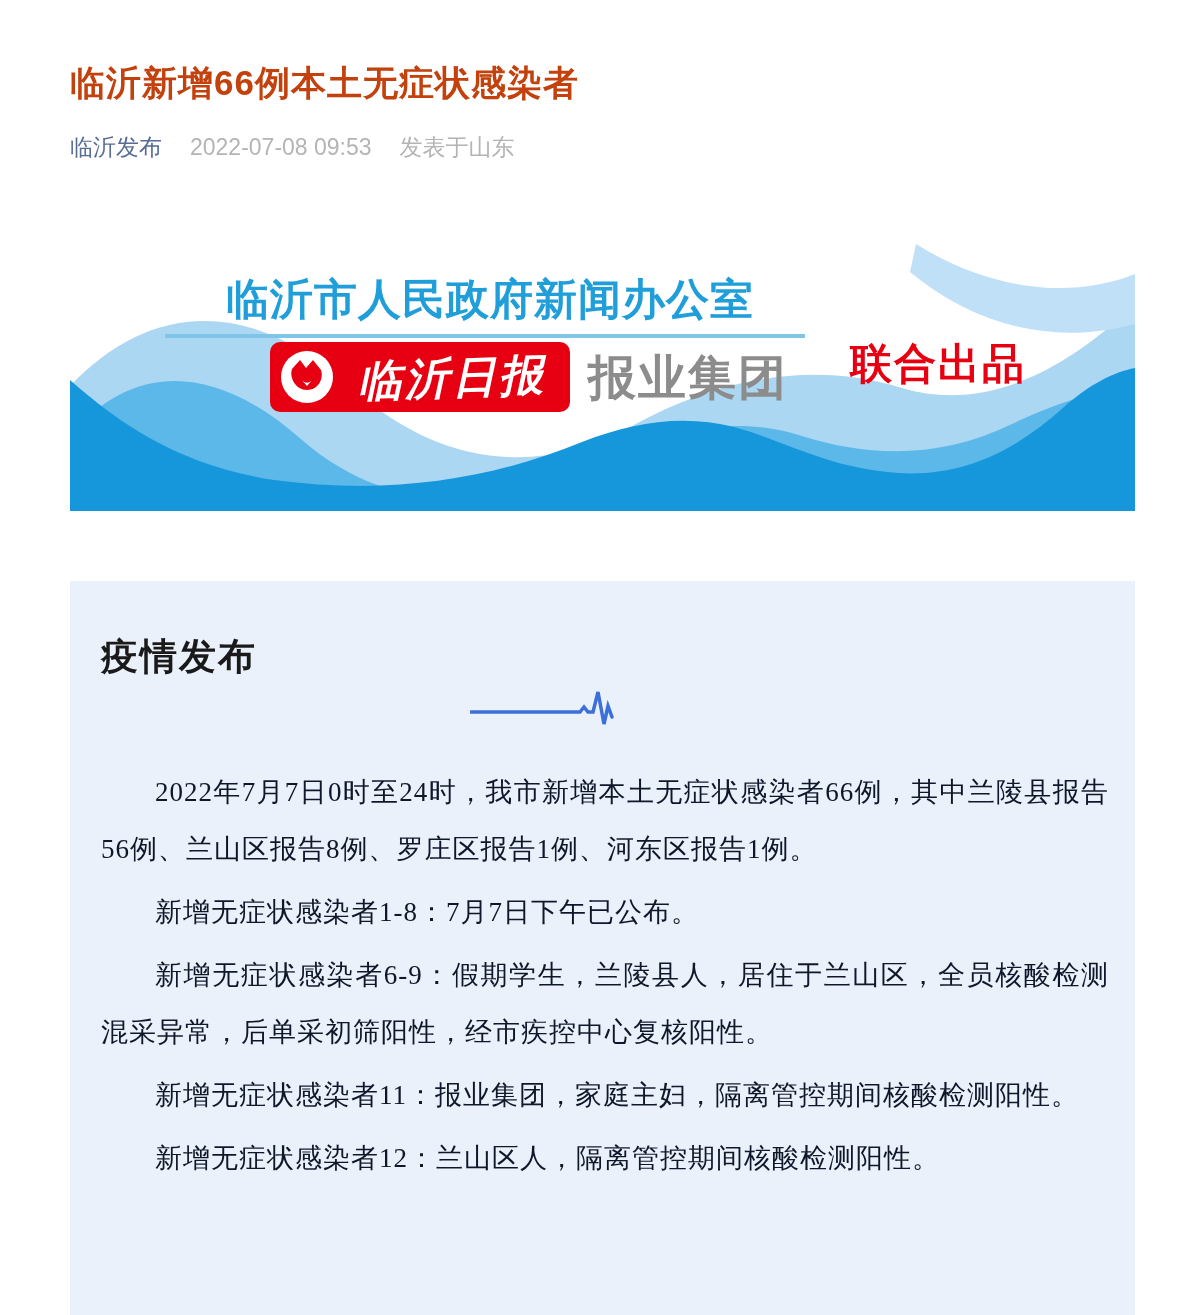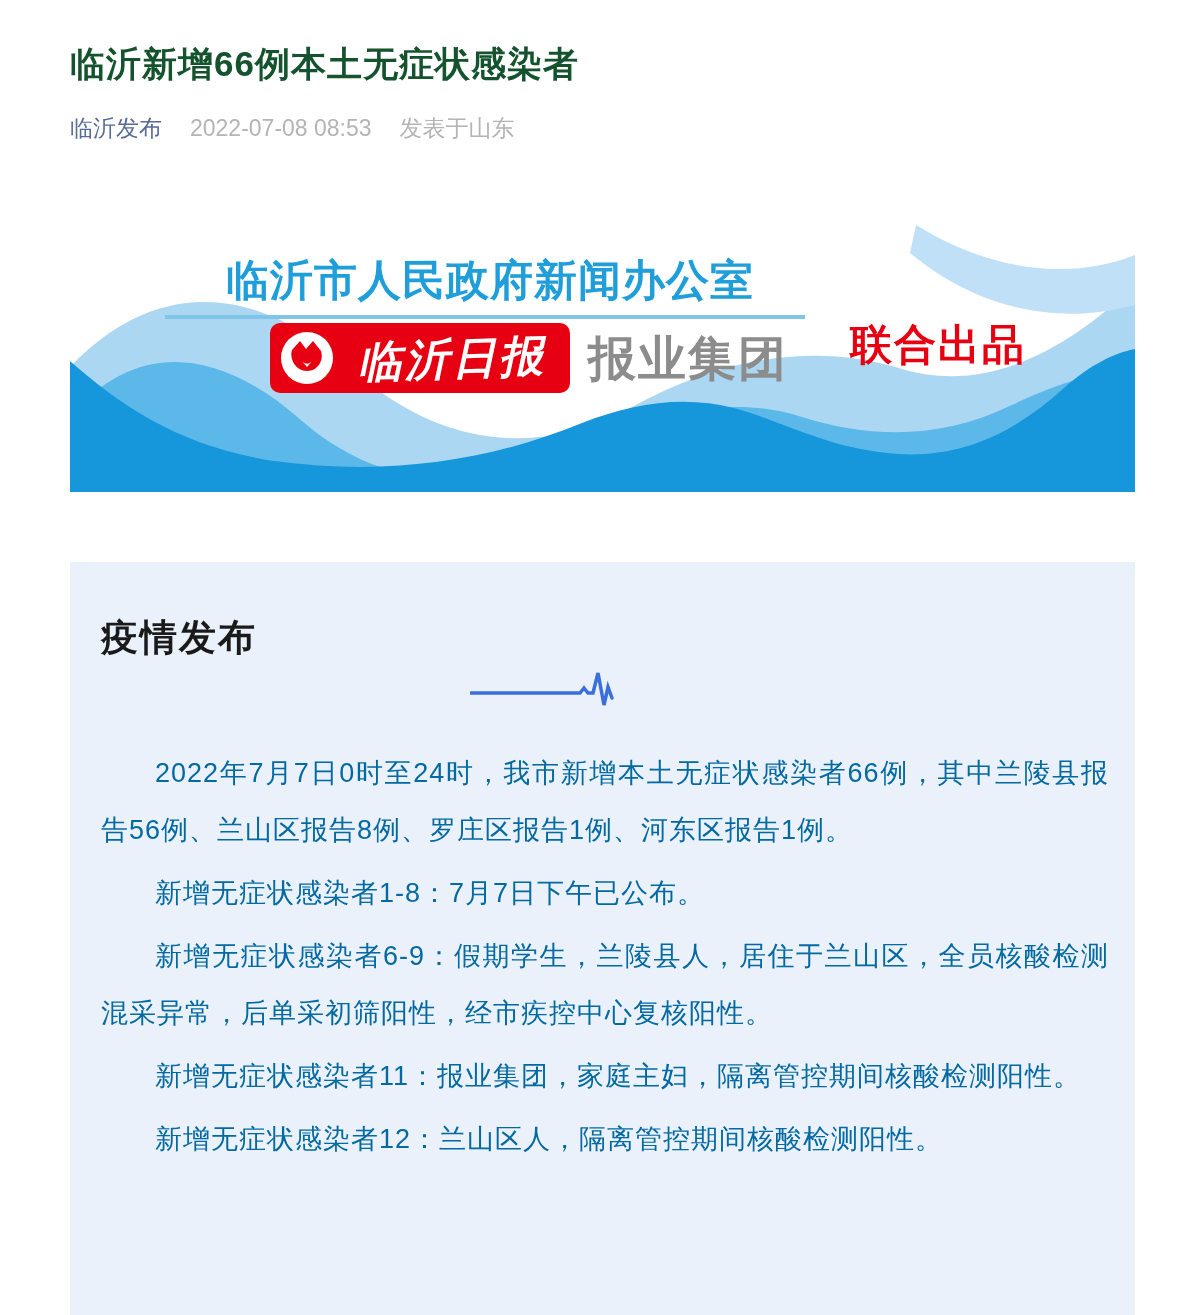--- a/index.html
+++ b/index.html
@@ -12,10 +12,10 @@
   .page { width: 1200px; height: 1315px; padding: 0 65px 0 70px; }
 
   h1.title {
-    padding-top: 44px;
+    padding-top: 63px;
     font-size: 35px;
     font-weight: 700;
-    color: #14532d;
+    color: #c2410c;
     letter-spacing: 1px;
     line-height: 1.15;
   }

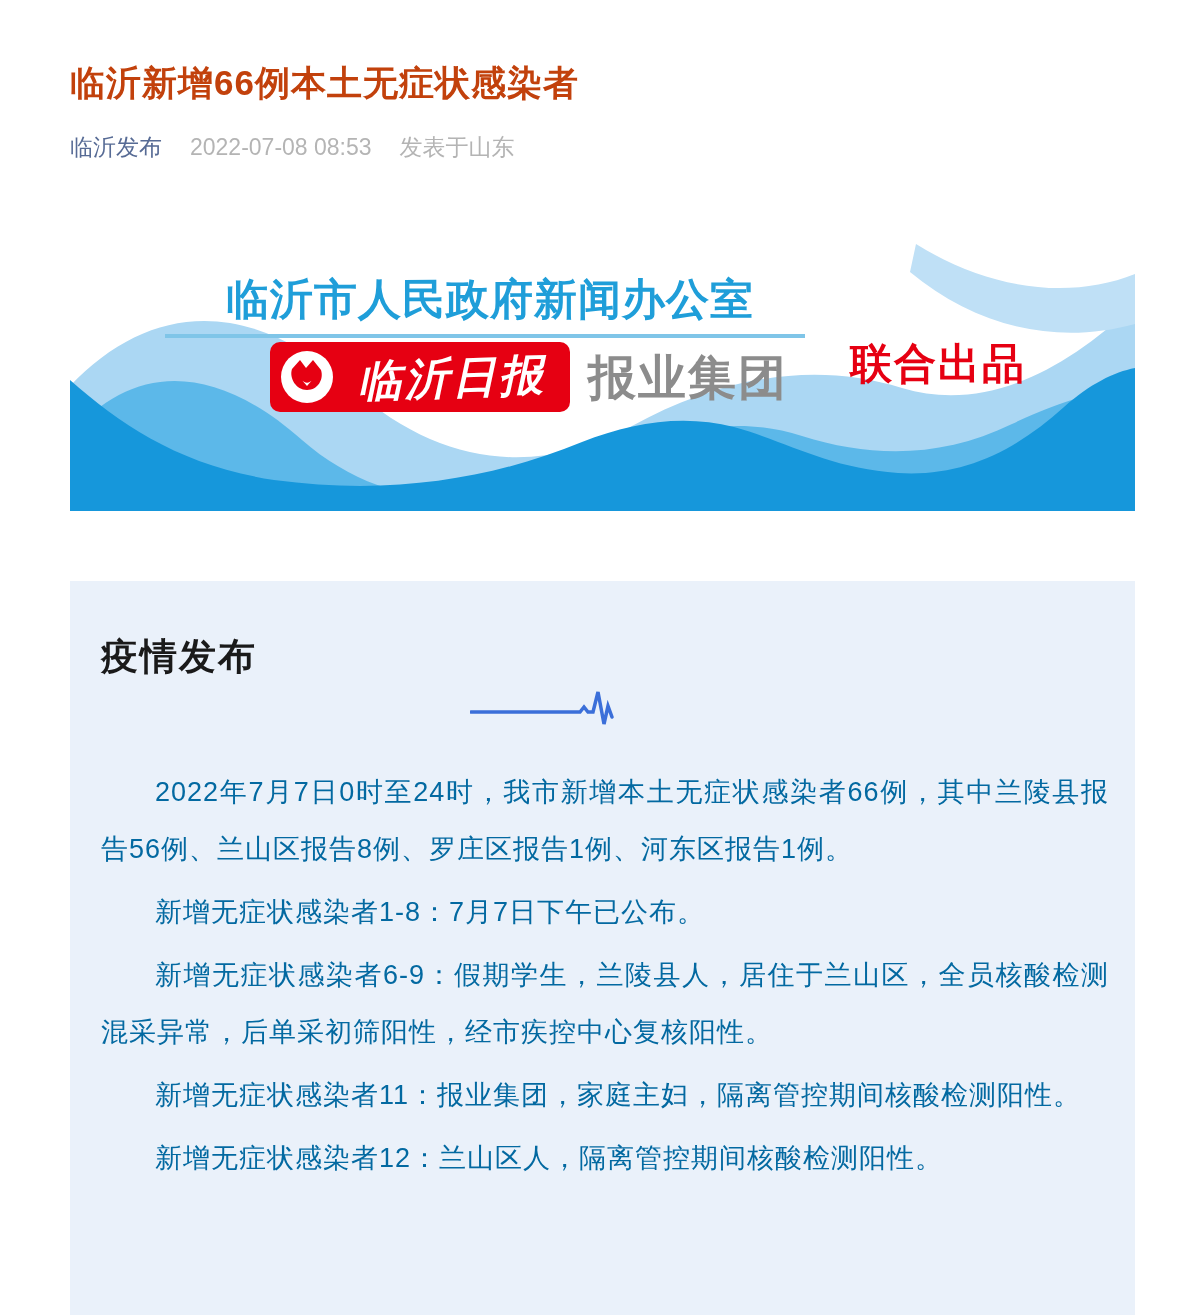--- a/index.html
+++ b/index.html
@@ -77,7 +77,7 @@
 
   <div class="byline">
     <span class="account">临沂发布</span>
-    <span class="time">2022-07-08 08:53</span>
+    <span class="time">2022-07-08 09:53</span>
     <span class="loc">发表于山东</span>
   </div>
 

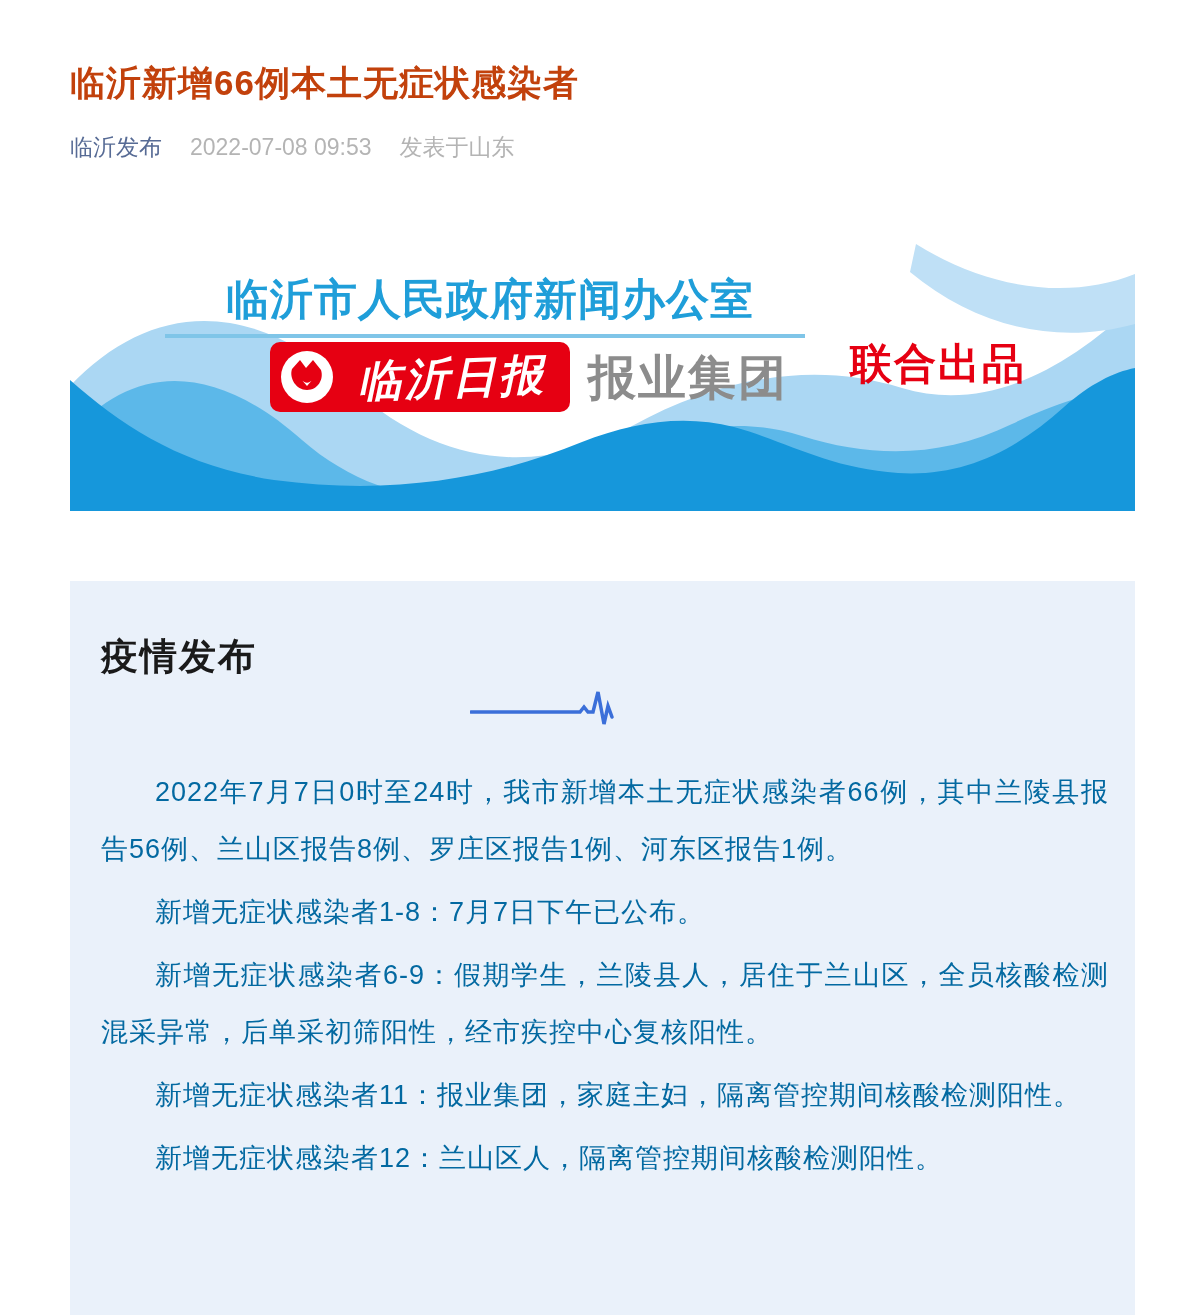--- a/index.html
+++ b/index.html
@@ -61,11 +61,12 @@
   .body-text p {
     font-size: 27px;
     line-height: 57px;
-    color: #0369a1;
+    color: #0f172a;
     letter-spacing: 1px;
     text-indent: 2em;
     margin-bottom: 6px;
     text-align: justify;
+    font-family: Liberation Serif, serif;
   }
 </style>
 </head>

